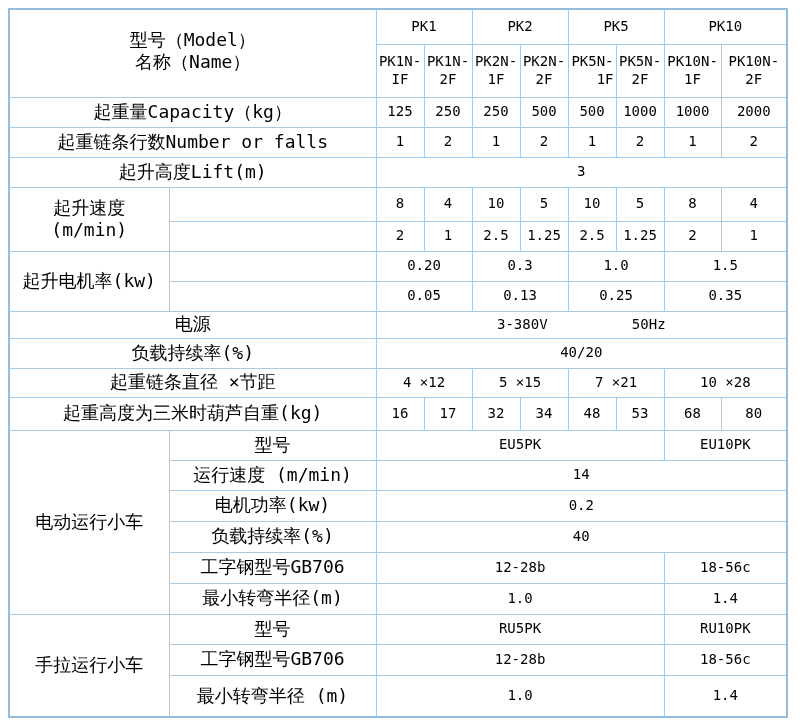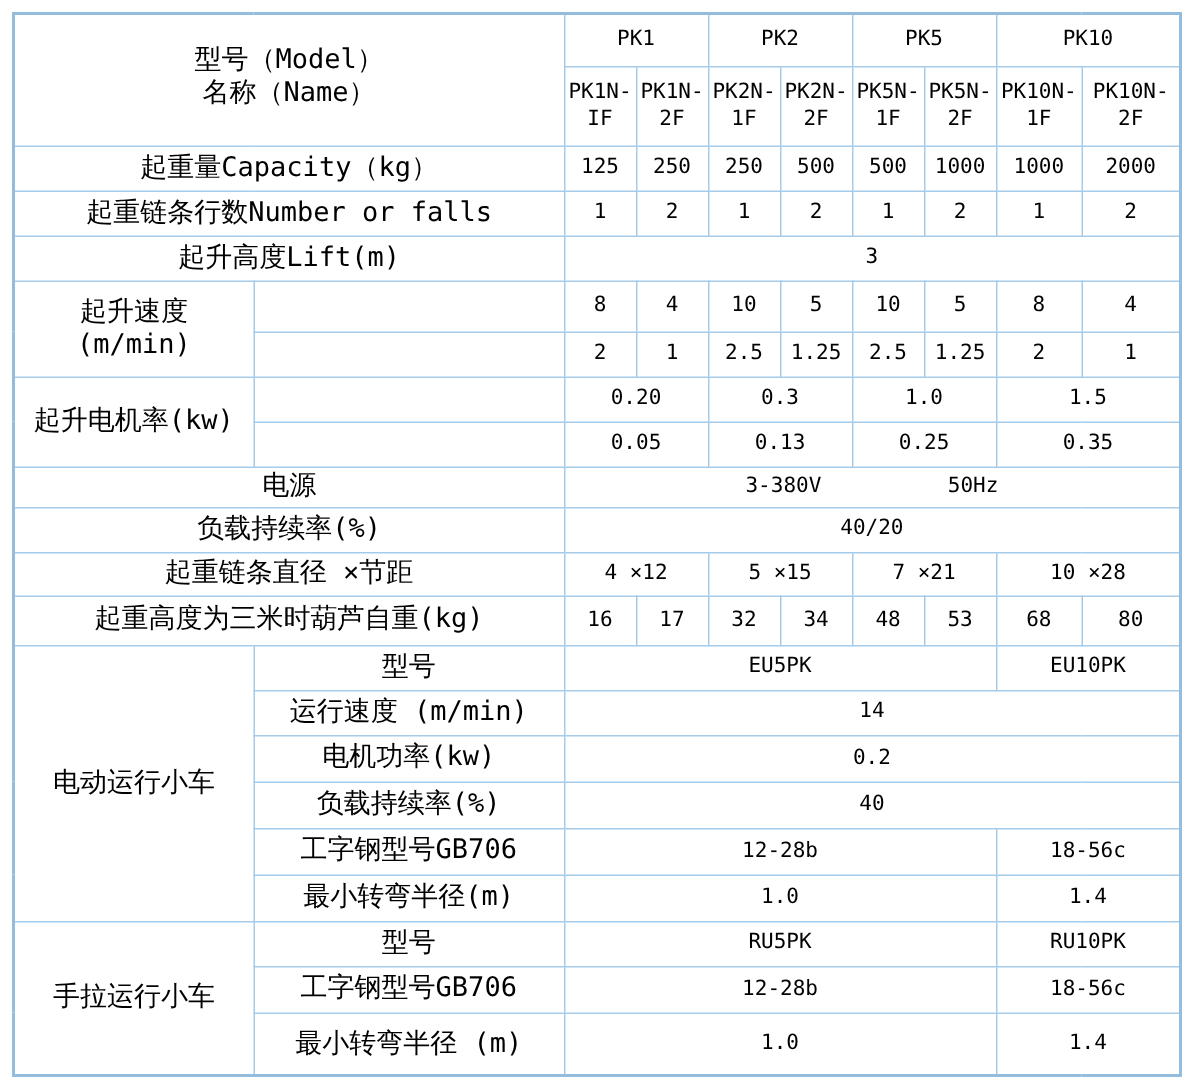--- a/index.html
+++ b/index.html
@@ -71,7 +71,7 @@
     <td style="border-color: rgb(165, 203, 233);">PK1N-2F</td>
     <td style="border-color: rgb(165, 203, 233);">PK2N-1F</td>
     <td style="border-color: rgb(165, 203, 233); margin-top: 36px;">PK2N-2F</td>
-    <td style="border-color: rgb(165, 203, 233);">PK5N-1F</td>
+    <td style="border-color: rgb(165, 203, 233); text-align: right;">PK5N-1F</td>
     <td style="border-color: rgb(165, 203, 233);">PK5N-2F</td>
     <td style="border-color: rgb(165, 203, 233);">PK10N-1F</td>
     <td style="border-color: rgb(165, 203, 233);">PK10N-2F</td>

